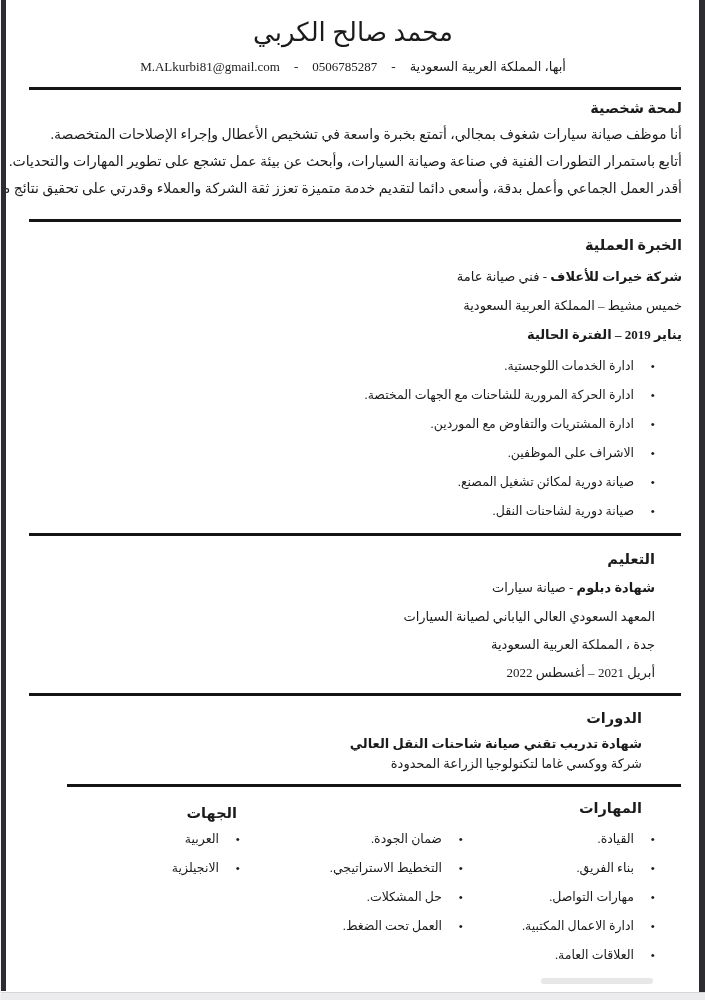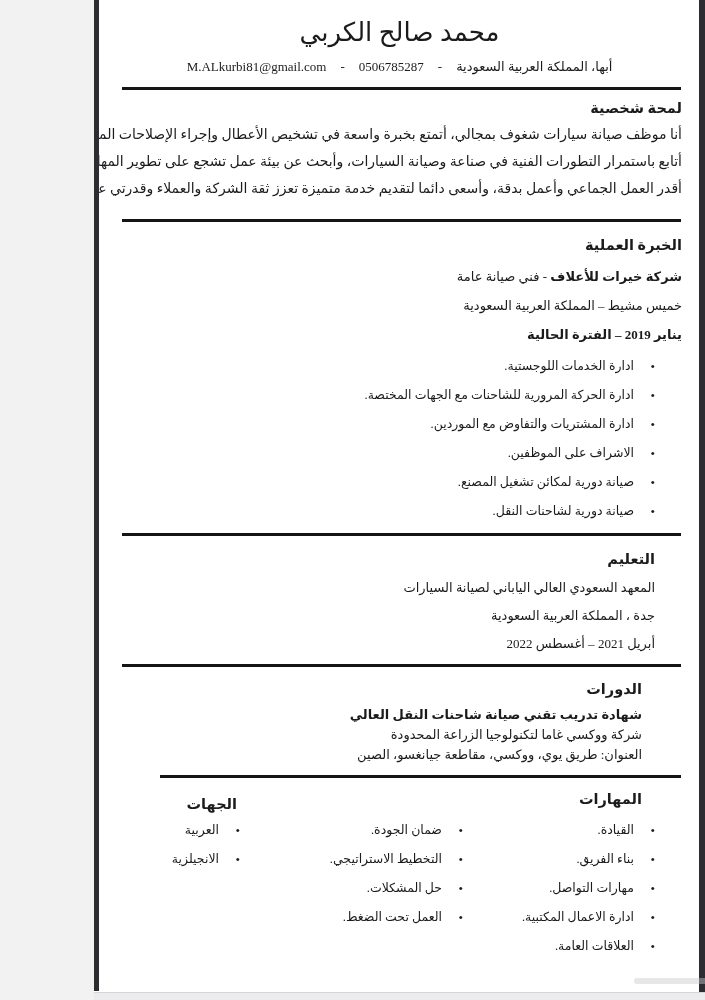--- a/index.html
+++ b/index.html
@@ -5,7 +5,7 @@
   html,body{margin:0;padding:0;background:#f2f2f3;}
   .page{
     position:relative;
-    width:611px;height:1000px;
+    width:704px;height:1000px;
     background:#ffffff;
     overflow:hidden;
     font-family:"Liberation Serif","DejaVu Sans",serif;

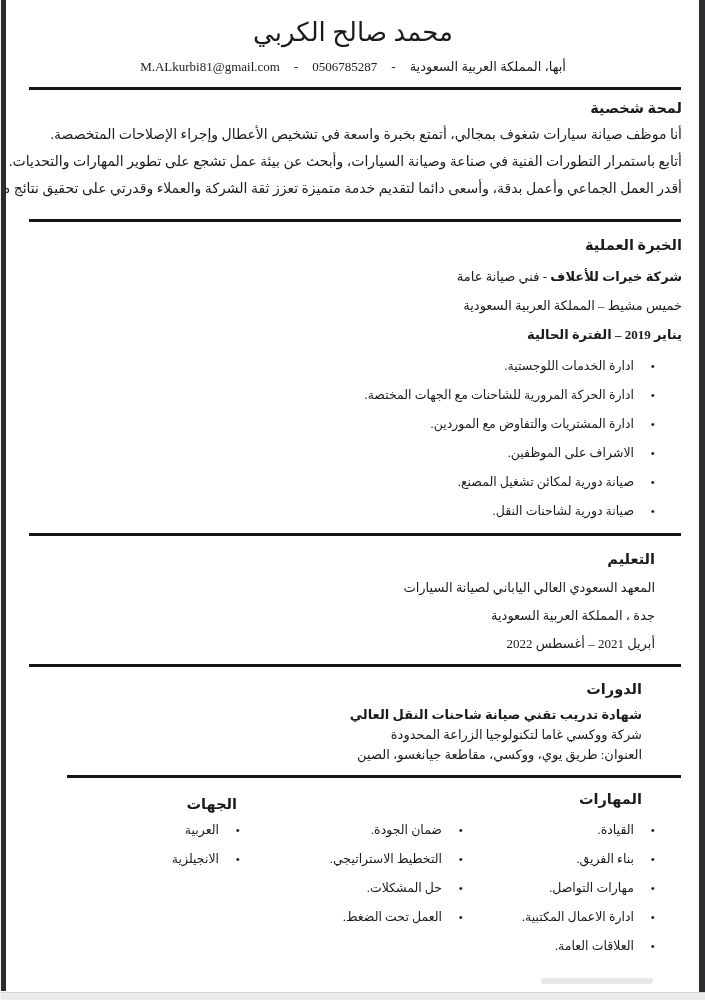--- a/index.html
+++ b/index.html
@@ -127,6 +127,9 @@
   <div class="divider d3"></div>
 
   <div class="sec-title pad-b edu-title">التعليم</div>
+  <div class="line pad-b edu-degree">
+    <span class="b">شهادة دبلوم</span><span> - صيانة سيارات</span>
+  </div>
   <div class="line pad-b edu-line">المعهد السعودي العالي الياباني لصيانة السيارات</div>
   <div class="line pad-b edu-line">جدة ، المملكة العربية السعودية</div>
   <div class="line pad-b edu-line">أبريل 2021 – أغسطس 2022</div>

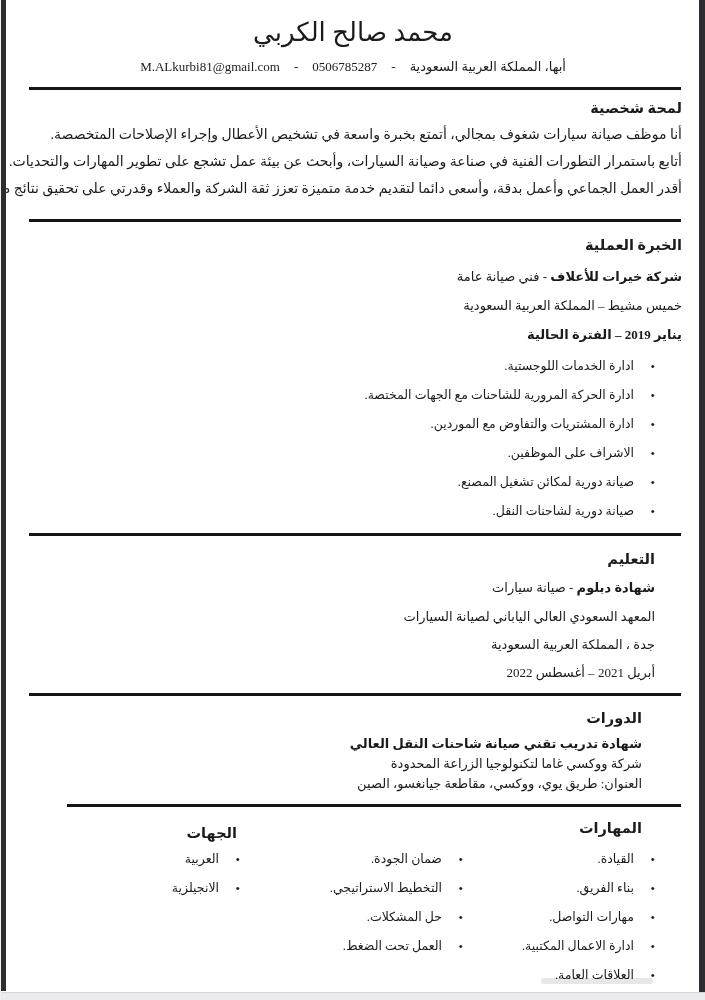--- a/index.html
+++ b/index.html
@@ -138,7 +138,6 @@
   <div class="sec-title pad-c crs-title">الدورات</div>
   <div class="line b pad-c crs-cert">شهادة تدريب تقني صيانة شاحنات النقل العالي</div>
   <div class="line pad-c crs-line">شركة ووكسي غاما لتكنولوجيا الزراعة المحدودة</div>
-  <div class="line pad-c crs-line">العنوان: طريق يوي، ووكسي، مقاطعة جيانغسو، الصين</div>
   <div class="divider d5"></div>
 
   <div class="skills">

